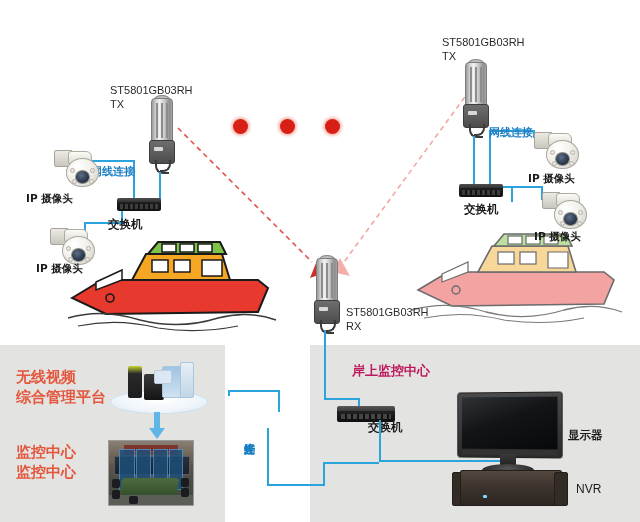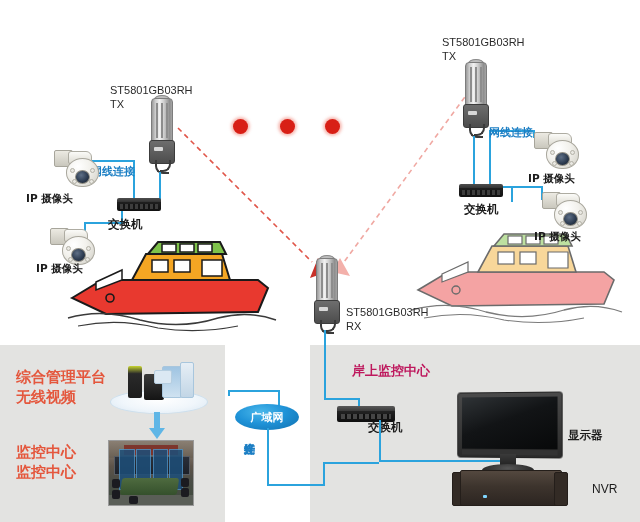--- a/index.html
+++ b/index.html
@@ -381,8 +381,8 @@
   <div class="cable cable-v" style="left:358px;top:398px;height:10px;"></div>
 
   <div class="lbl lbl-red" style="left:16px;top:367px;">
+    <div>无线视频</div>
     <div>综合管理平台</div>
-    <div>无线视频</div>
   </div>
 
   <div class="servers" style="left:110px;top:352px;">

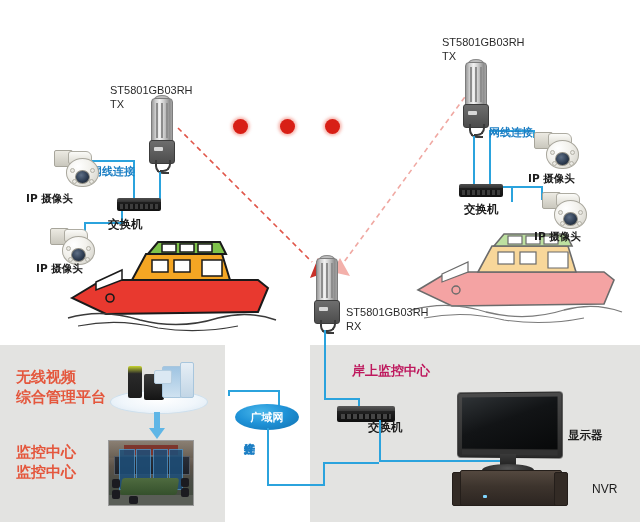--- a/index.html
+++ b/index.html
@@ -425,9 +425,6 @@
   <div class="cable cable-v" style="left:228px;top:390px;height:6px;"></div>
   <div class="cable cable-v" style="left:278px;top:390px;height:22px;"></div>
 
-  <div class="wan" style="left:235px;top:404px;">
-    <span>广域网</span>
-  </div>
 
   <div class="cable cable-v" style="left:267px;top:428px;height:58px;"></div>
   <div class="cable cable-h" style="left:267px;top:484px;width:58px;"></div>

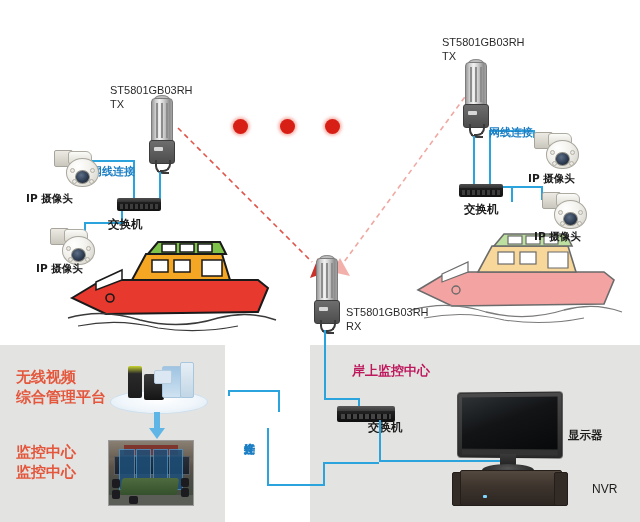--- a/index.html
+++ b/index.html
@@ -465,7 +465,7 @@
       </div>
       <div class="ear-r"></div>
   </div>
-  <div class="lbl lbl-nvr" style="left:592px;top:482px;">NVR</div>
+  <div class="lbl lbl-nvr" style="left:576px;top:482px;">NVR</div>
 
 </div>
 

